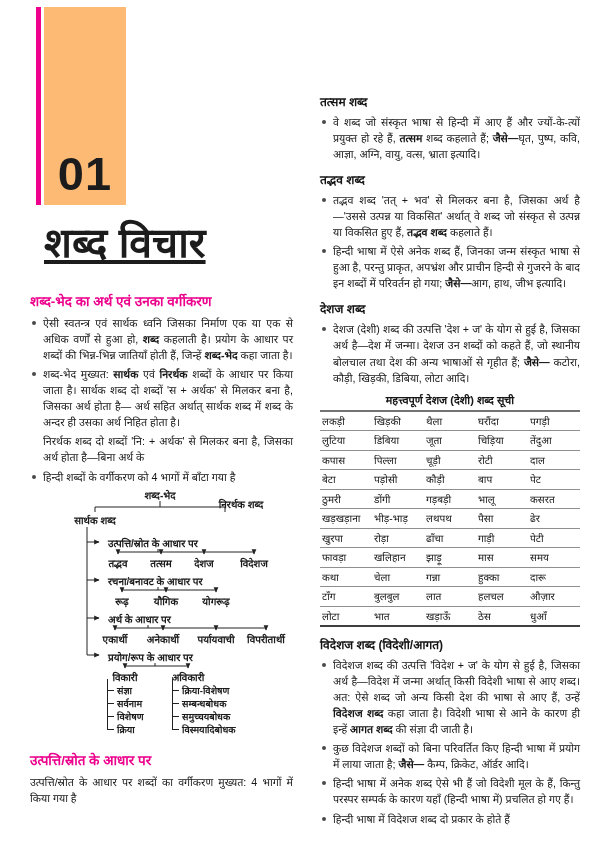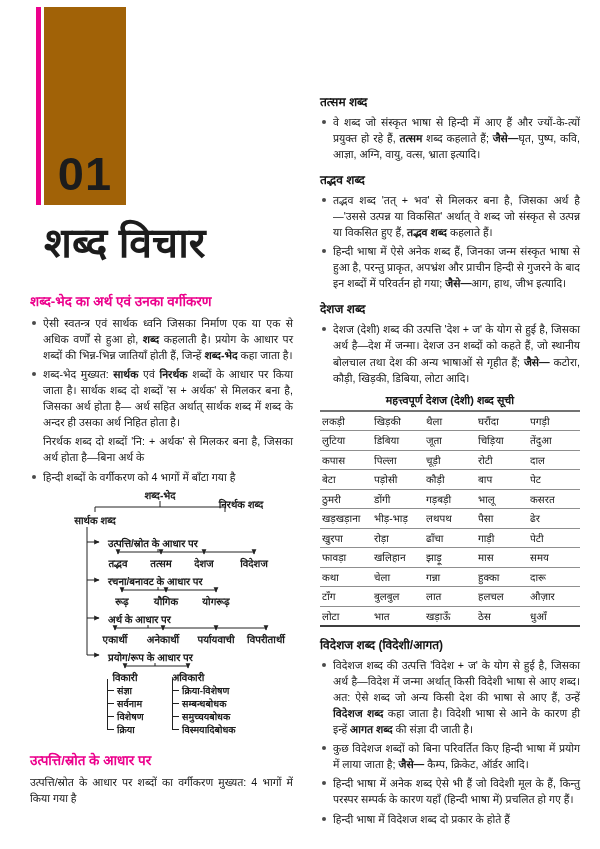--- a/index.html
+++ b/index.html
@@ -16,7 +16,7 @@
   
   .chapter-block { display:flex; margin:7px 0 0 6px; height:198px; }
   .chapter-bar { width:5px; background:#ec008c; flex:none; }
-  .chapter-box { width:82px; margin-left:3px; background:#a16207;
+  .chapter-box { width:82px; margin-left:3px; background:#fdba74;
     display:flex; align-items:flex-end; justify-content:center; padding-bottom:8px; }
   .chapter-num { font-size:47px; font-weight:bold; line-height:1; letter-spacing:1px; color:#1c1c1c; }
   .page-title { font-size:41px; font-weight:bold; margin:16px 0 0 14px; line-height:1.1; color:#1c1c1c; white-space:nowrap; }

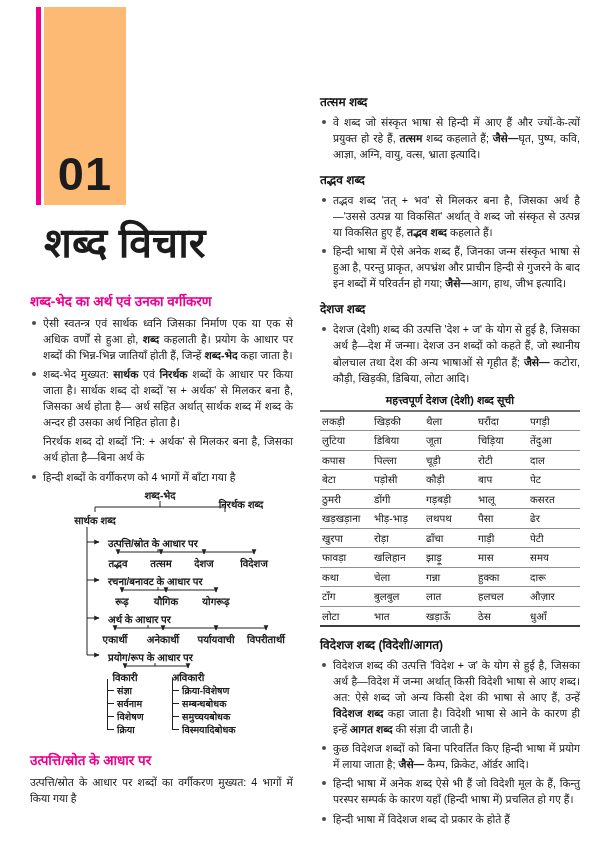--- a/index.html
+++ b/index.html
@@ -19,7 +19,7 @@
   .chapter-box { width:82px; margin-left:3px; background:#fdba74;
     display:flex; align-items:flex-end; justify-content:center; padding-bottom:8px; }
   .chapter-num { font-size:47px; font-weight:bold; line-height:1; letter-spacing:1px; color:#1c1c1c; }
-  .page-title { font-size:41px; font-weight:bold; margin:16px 0 0 14px; line-height:1.1; color:#1c1c1c; white-space:nowrap; }
+  .page-title { font-size:41px; font-weight:bold; margin:16px 0 0 14px; line-height:1.1; color:#1c1c1c; white-space:nowrap;text-decoration:underline; }
 
   .pink-heading { color:#ec008c; font-weight:bold; font-size:13.5px; margin:0 0 5px 0; }
   .left-sec1 { margin-top:26px; }

